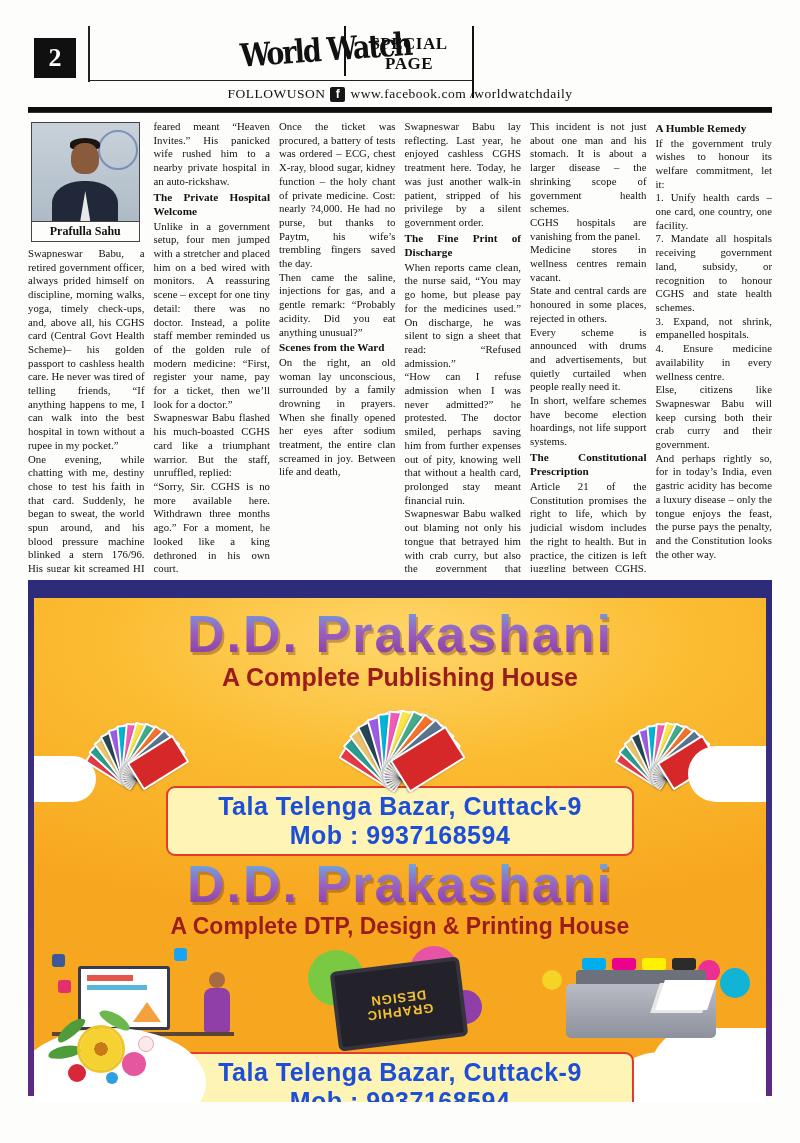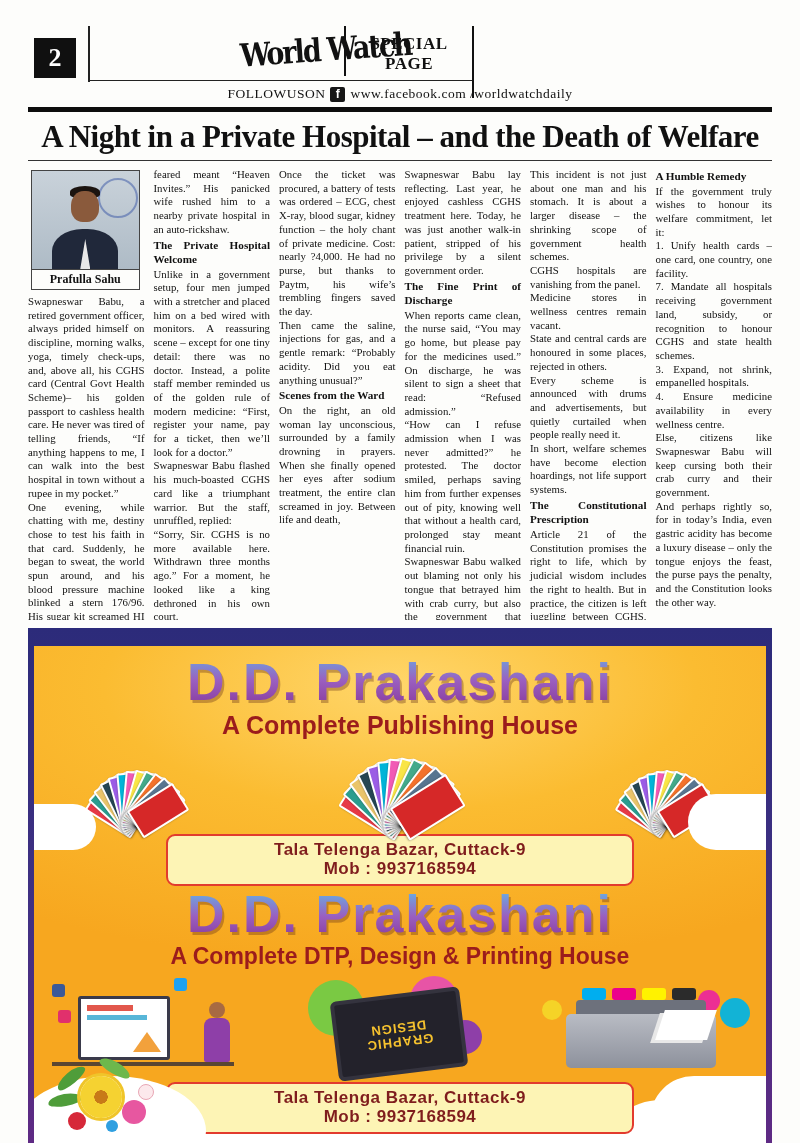--- a/index.html
+++ b/index.html
@@ -148,7 +148,6 @@
       <div class="black-bar"></div>
     </header>
 
-    <h1 class="headline">A Night in a Private Hospital – and the Death of Welfare</h1>
     <div class="rule"></div>
 
     <div class="cols">

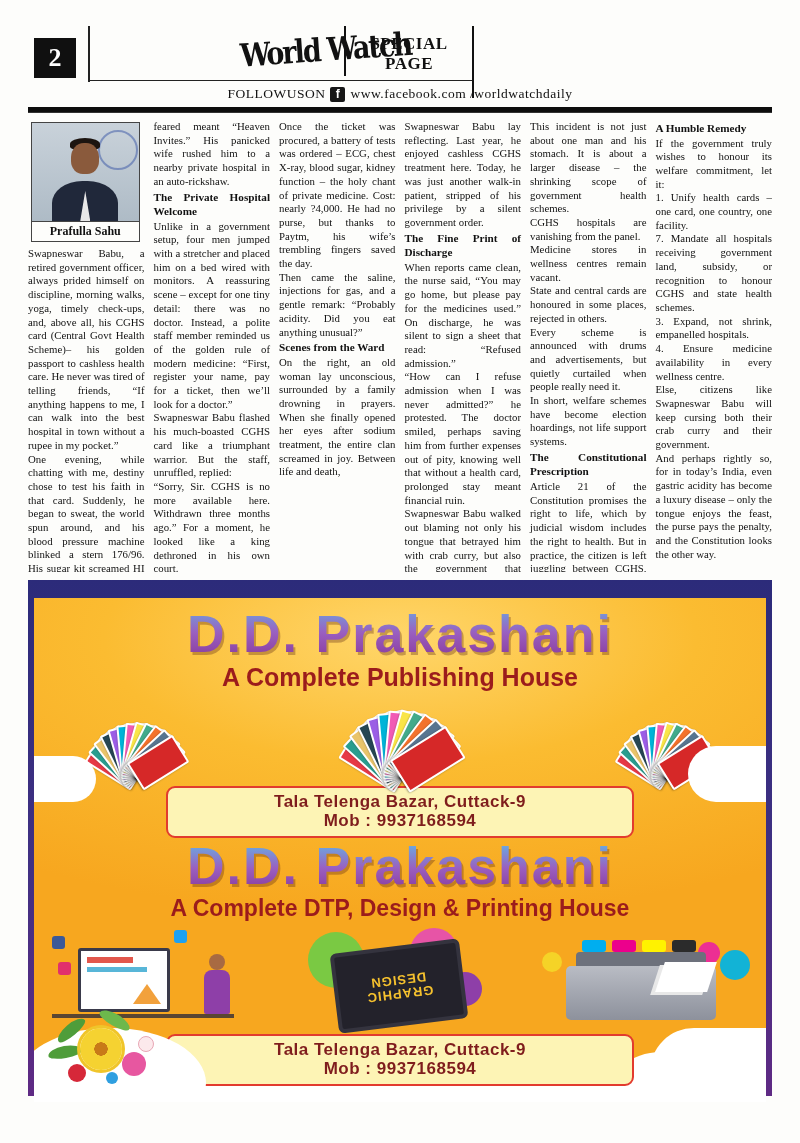--- a/index.html
+++ b/index.html
@@ -69,7 +69,7 @@
   .books-sm .bk{width:28px;height:50px;margin-left:-14px;}
   .addr{width:468px;margin:4px auto 0;background:#fdf4b5;border:2.5px solid #e23b2e;border-radius:9px;
     text-align:center;padding:4px 8px 5px;box-sizing:border-box;}
-  .addr-line{font-family:"Liberation Sans",sans-serif;font-weight:800;color:#7f1d1d;font-size:17px;line-height:1.14;letter-spacing:.5px;}
+  .addr-line{font-family:"Liberation Sans",sans-serif;font-weight:800;color:#1d4ed8;font-size:25px;line-height:1.14;letter-spacing:.5px;}
   .addr2{margin-top:6px;position:relative;z-index:6;}
   .illus-row{display:flex;justify-content:space-between;align-items:flex-end;height:104px;margin:2px 10px 0;position:relative;z-index:5;}
   .illus{position:relative;width:220px;height:100px;}

